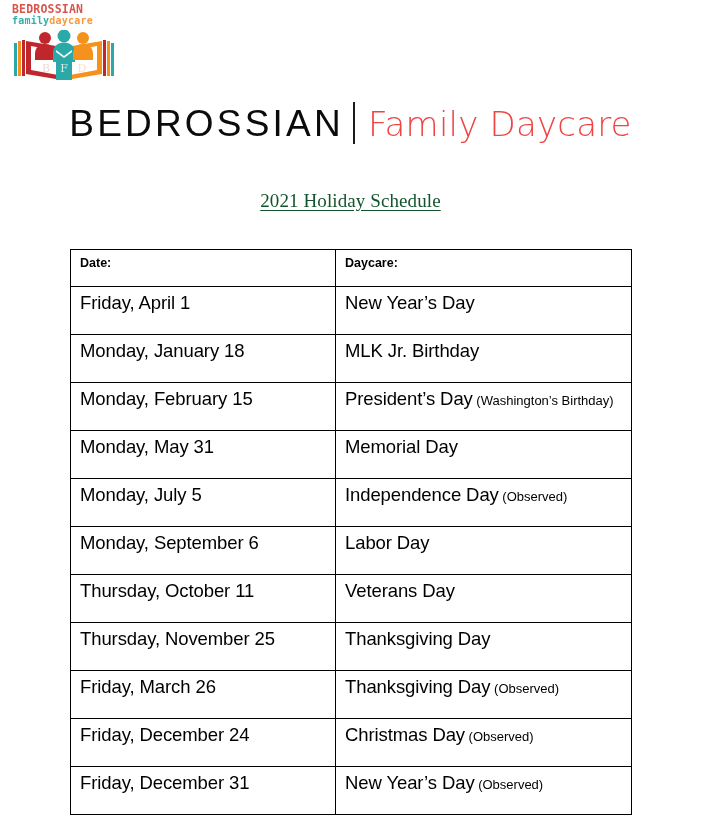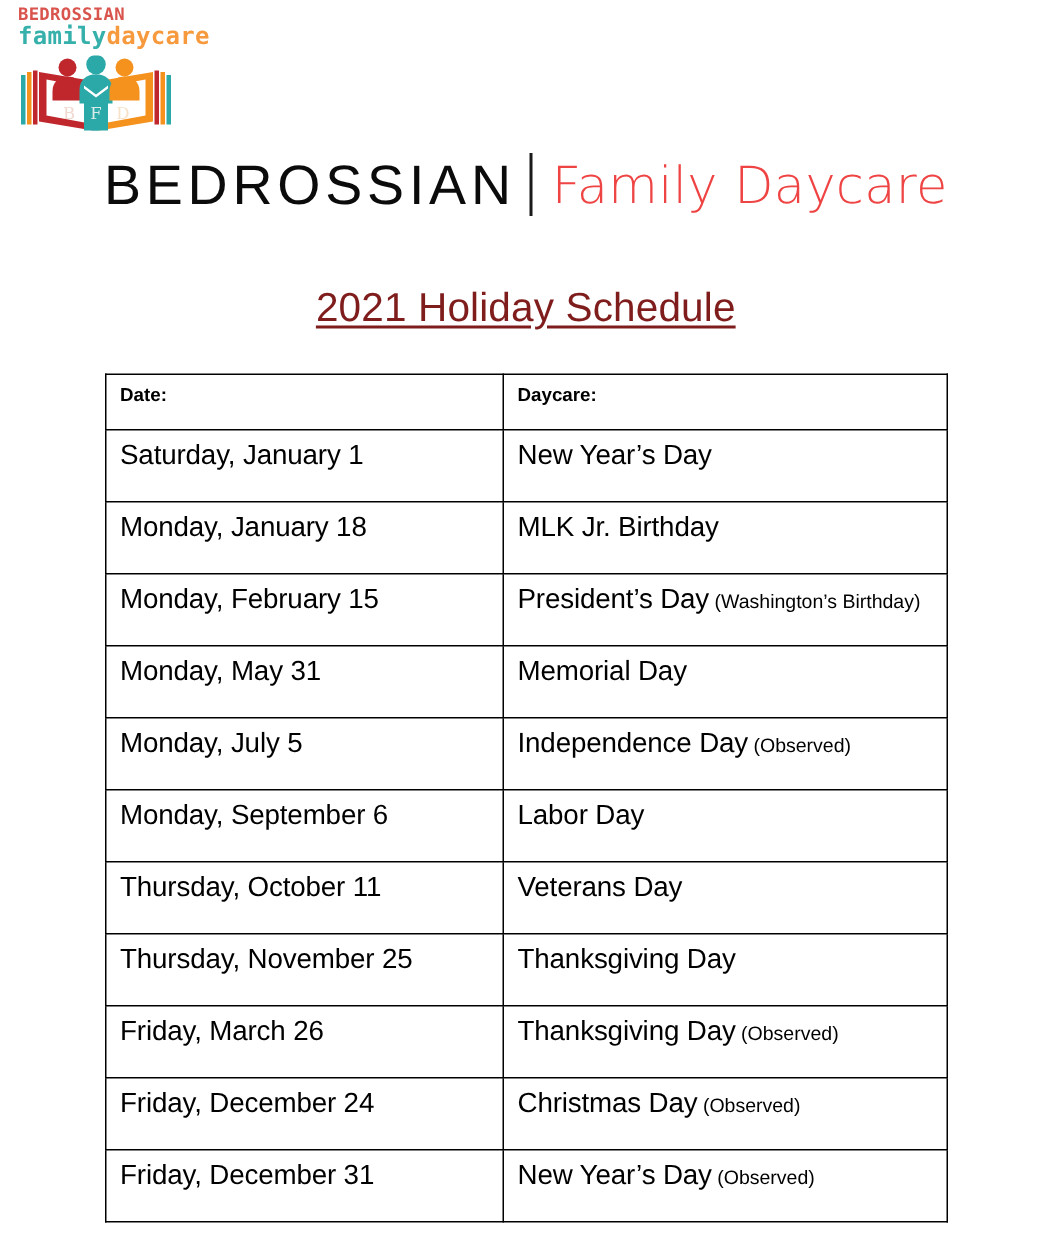--- a/index.html
+++ b/index.html
@@ -36,7 +36,7 @@
     letter-spacing: 0.2px;
   }
   .bm-line2 {
-    font-size: 16px;
+    font-size: 10px;
     font-weight: bold;
     letter-spacing: 0.2px;
     white-space: nowrap;

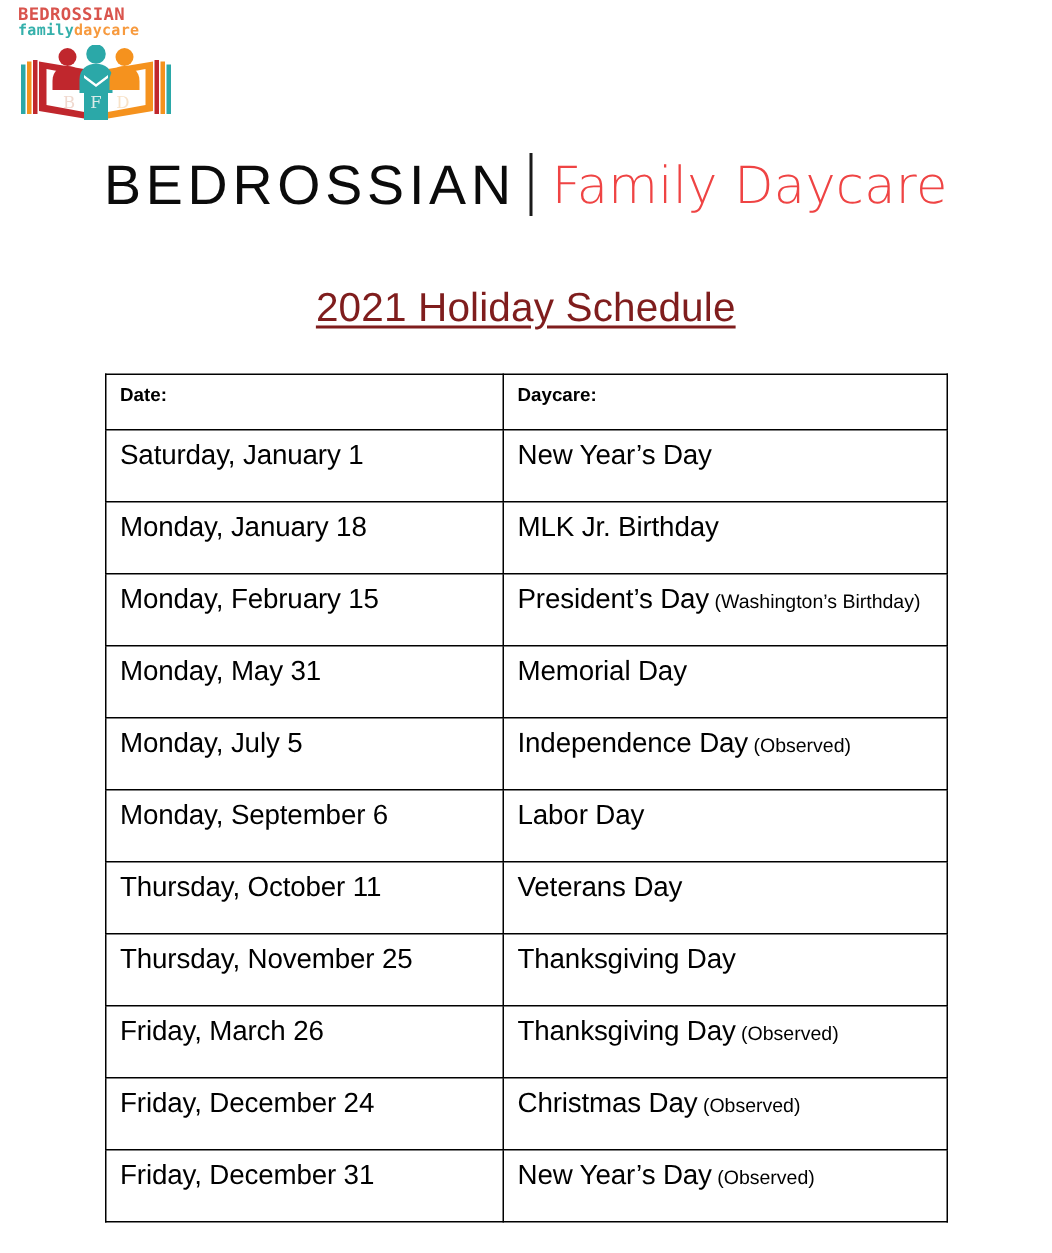--- a/index.html
+++ b/index.html
@@ -96,10 +96,10 @@
     text-align: center;
   }
   .subtitle-text {
-    font-family: Liberation Sans, sans-serif;
-    font-size: 27px;
+    font-family: Liberation Serif, serif;
+    font-size: 19px;
     font-weight: 400;
-    color: #7f1d1d;
+    color: #14532d;
     text-decoration: underline;
     text-underline-offset: 3px;
     letter-spacing: 0.1px;

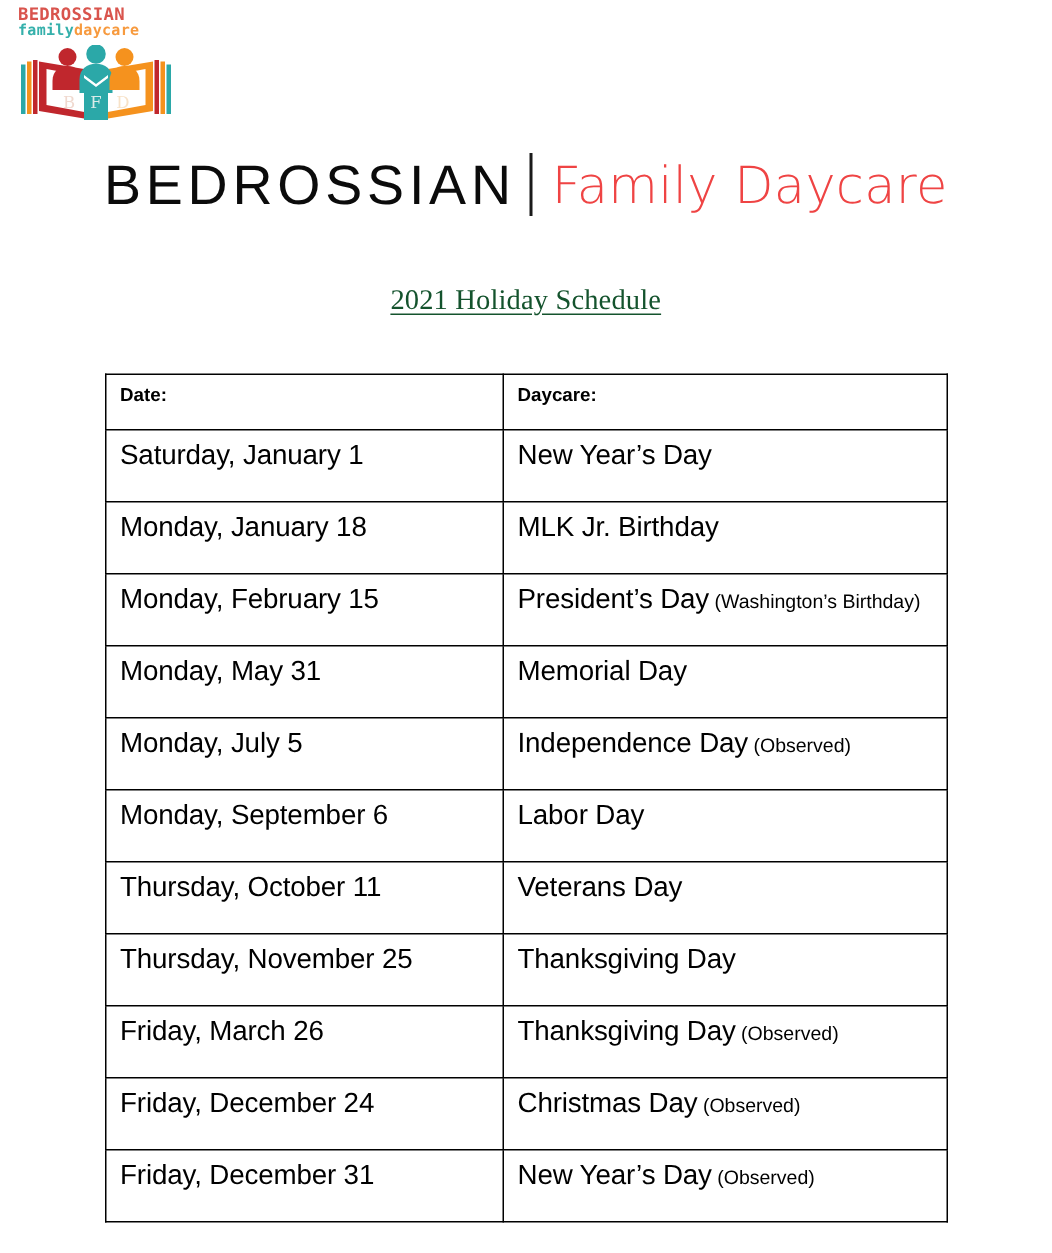--- a/index.html
+++ b/index.html
@@ -213,7 +213,7 @@
     </thead>
     <tbody id="schedule-body">
         <tr>
-          <td>Saturday, January 1</td>
+          <td>Friday, April 1</td>
           <td><span>New Year’s Day</span></td>
         </tr>
         <tr>

